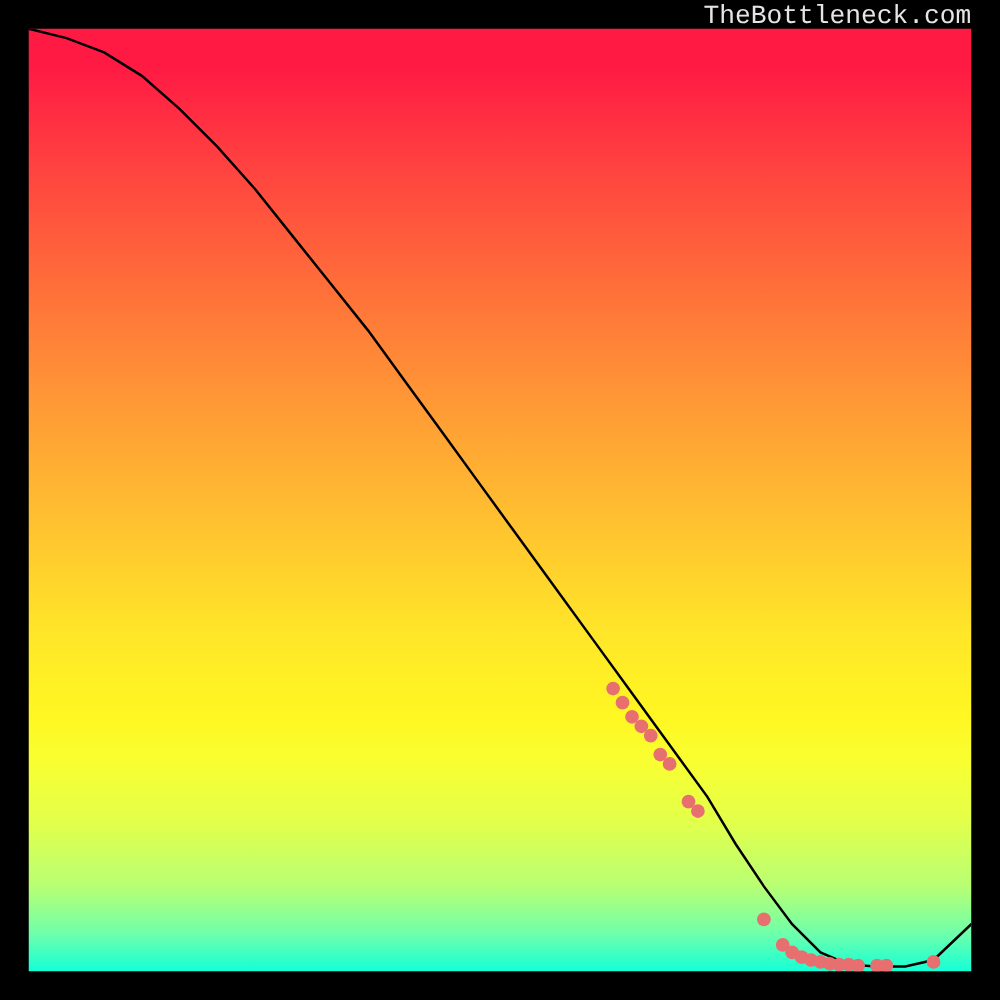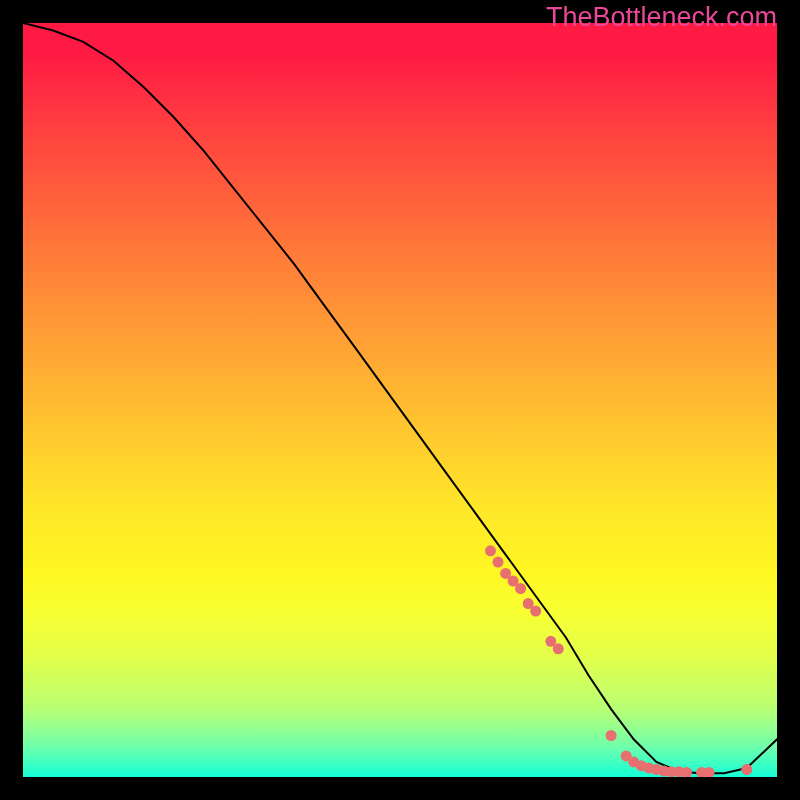--- a/index.html
+++ b/index.html
@@ -48,9 +48,9 @@
     position: absolute;
     top: 2px;
     right: 23px;
-    font-family: Liberation Sans, sans-serif;
-    font-size: 27px;
-    color: #ec4899;
+    font-family: Liberation Mono, monospace;
+    font-size: 21px;
+    color: #e5e5e5;
     letter-spacing: 0px;
   }
 </style>

